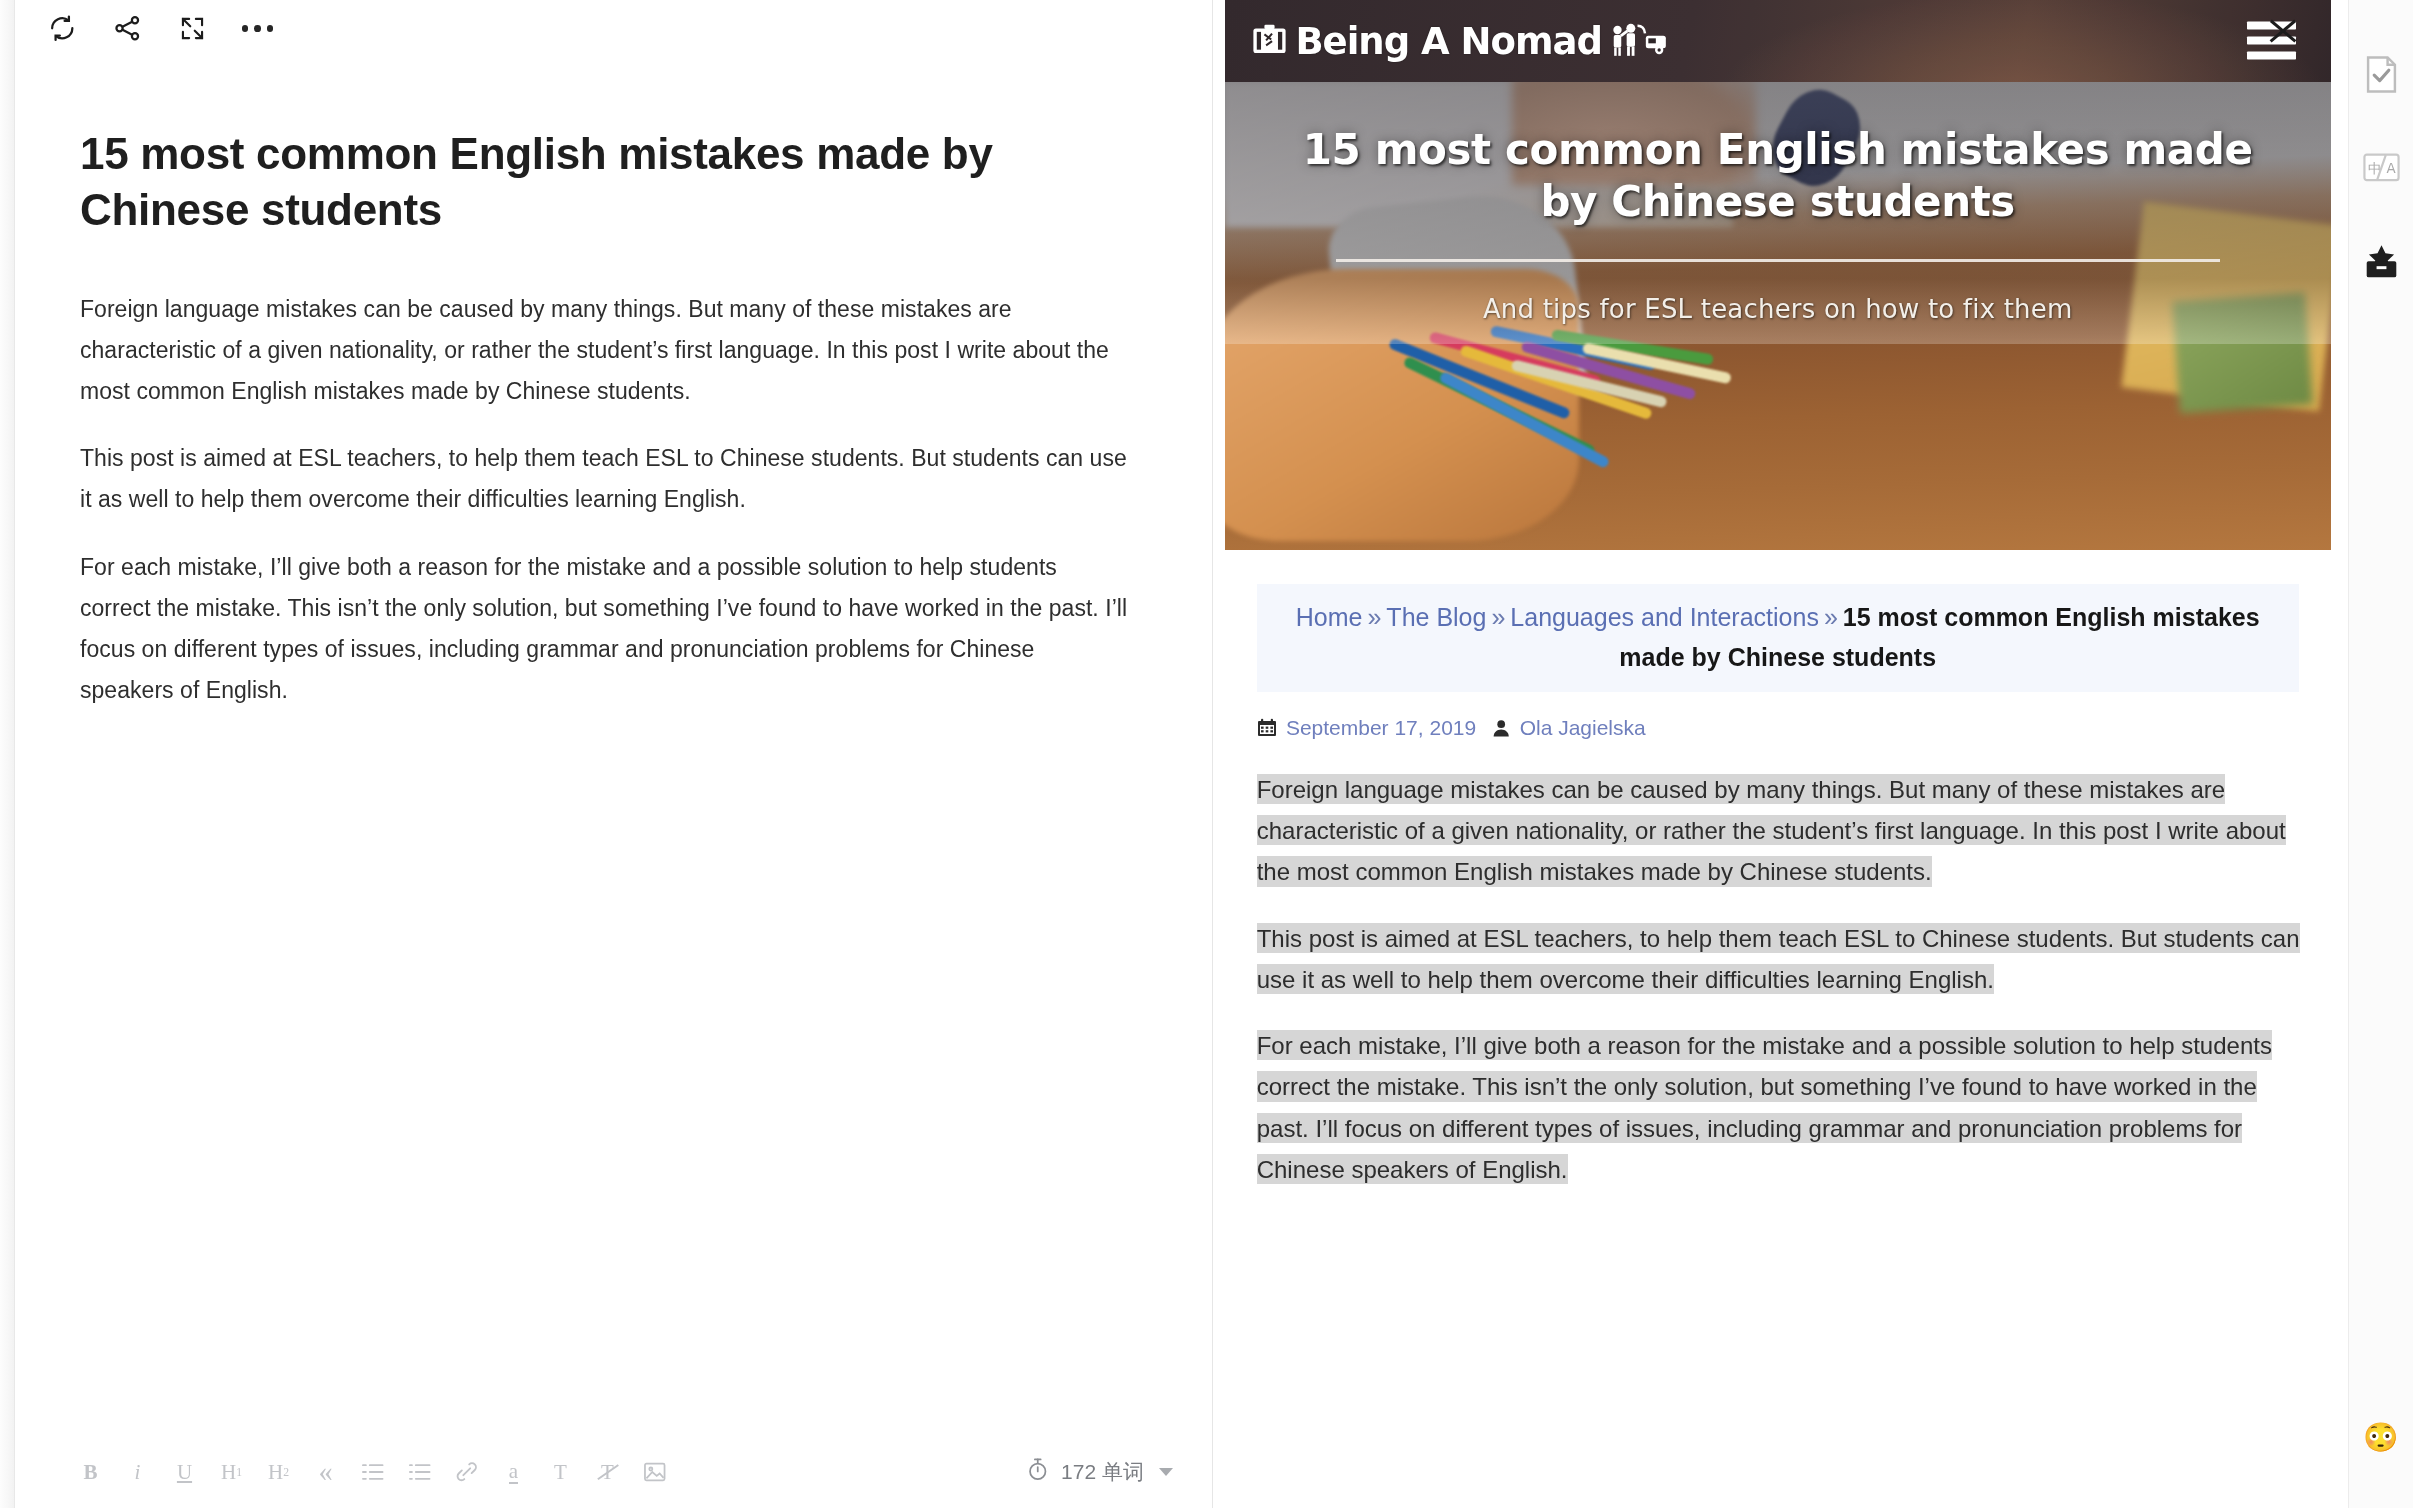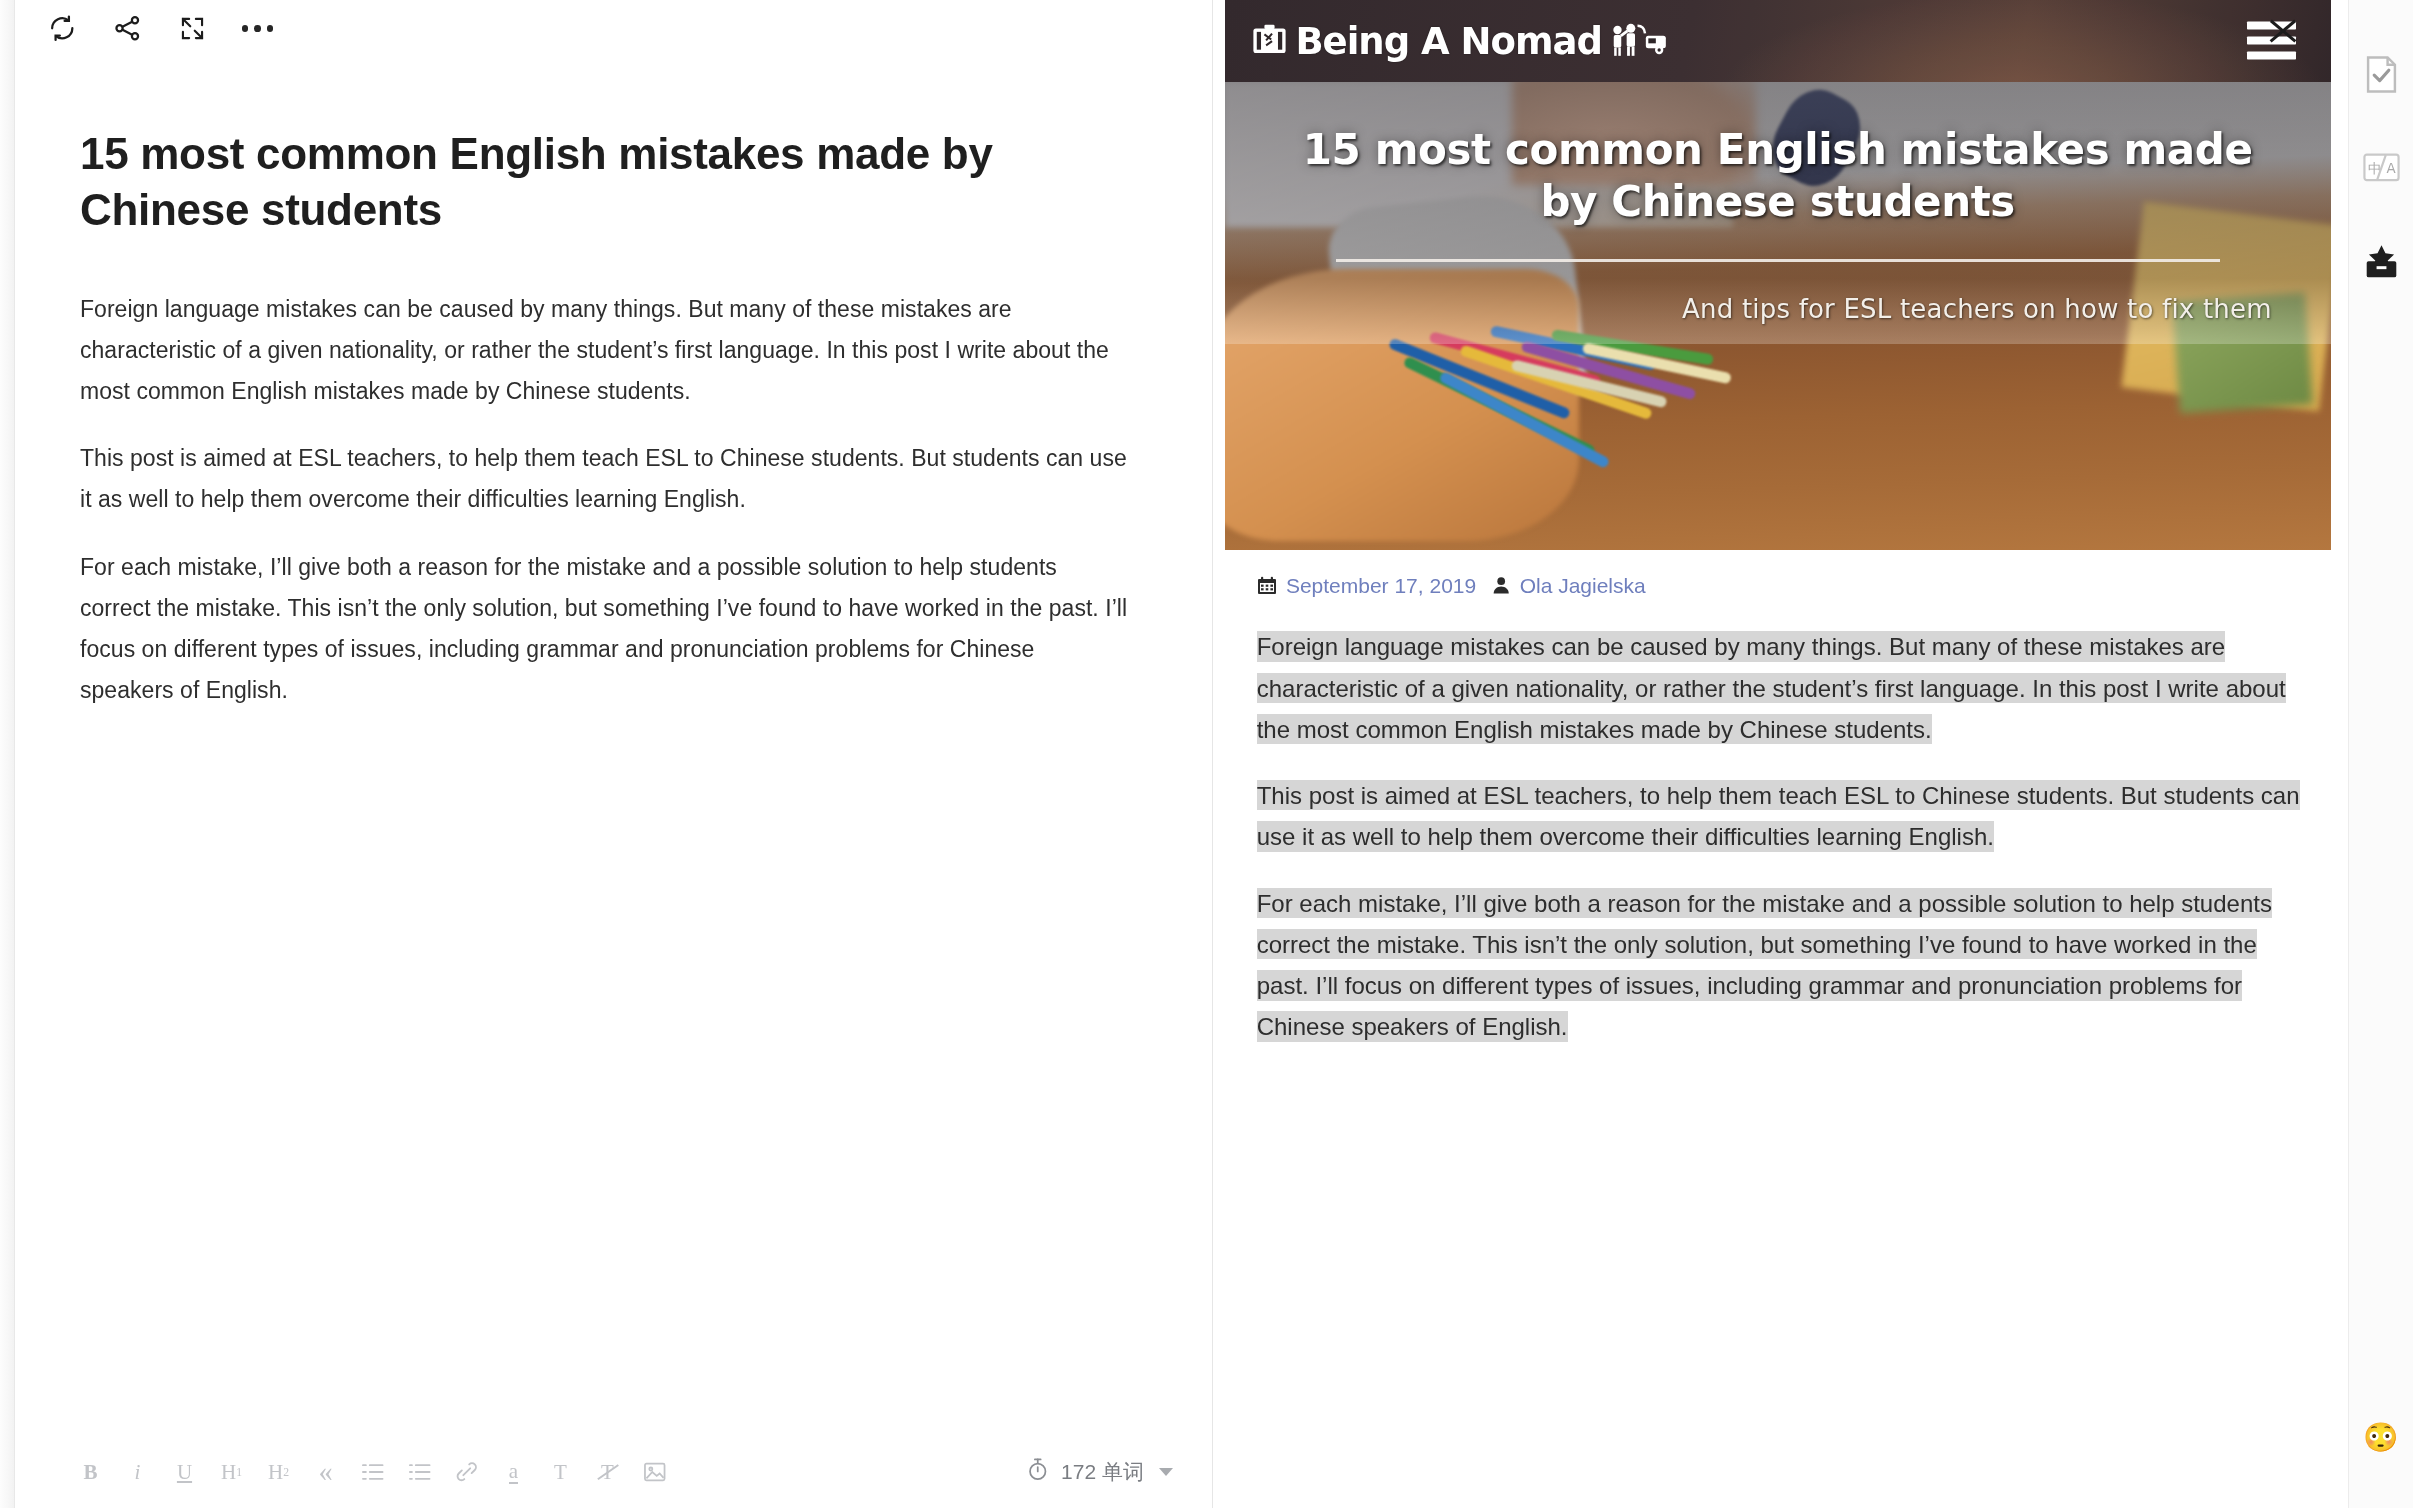--- a/index.html
+++ b/index.html
@@ -250,7 +250,6 @@
     font-family: "DejaVu Sans", sans-serif;
     text-shadow: 0.8px 0.8px 2.5px rgba(0,0,0,.6);
     letter-spacing: 0.2px;
-    text-align: right;
   }
 
   

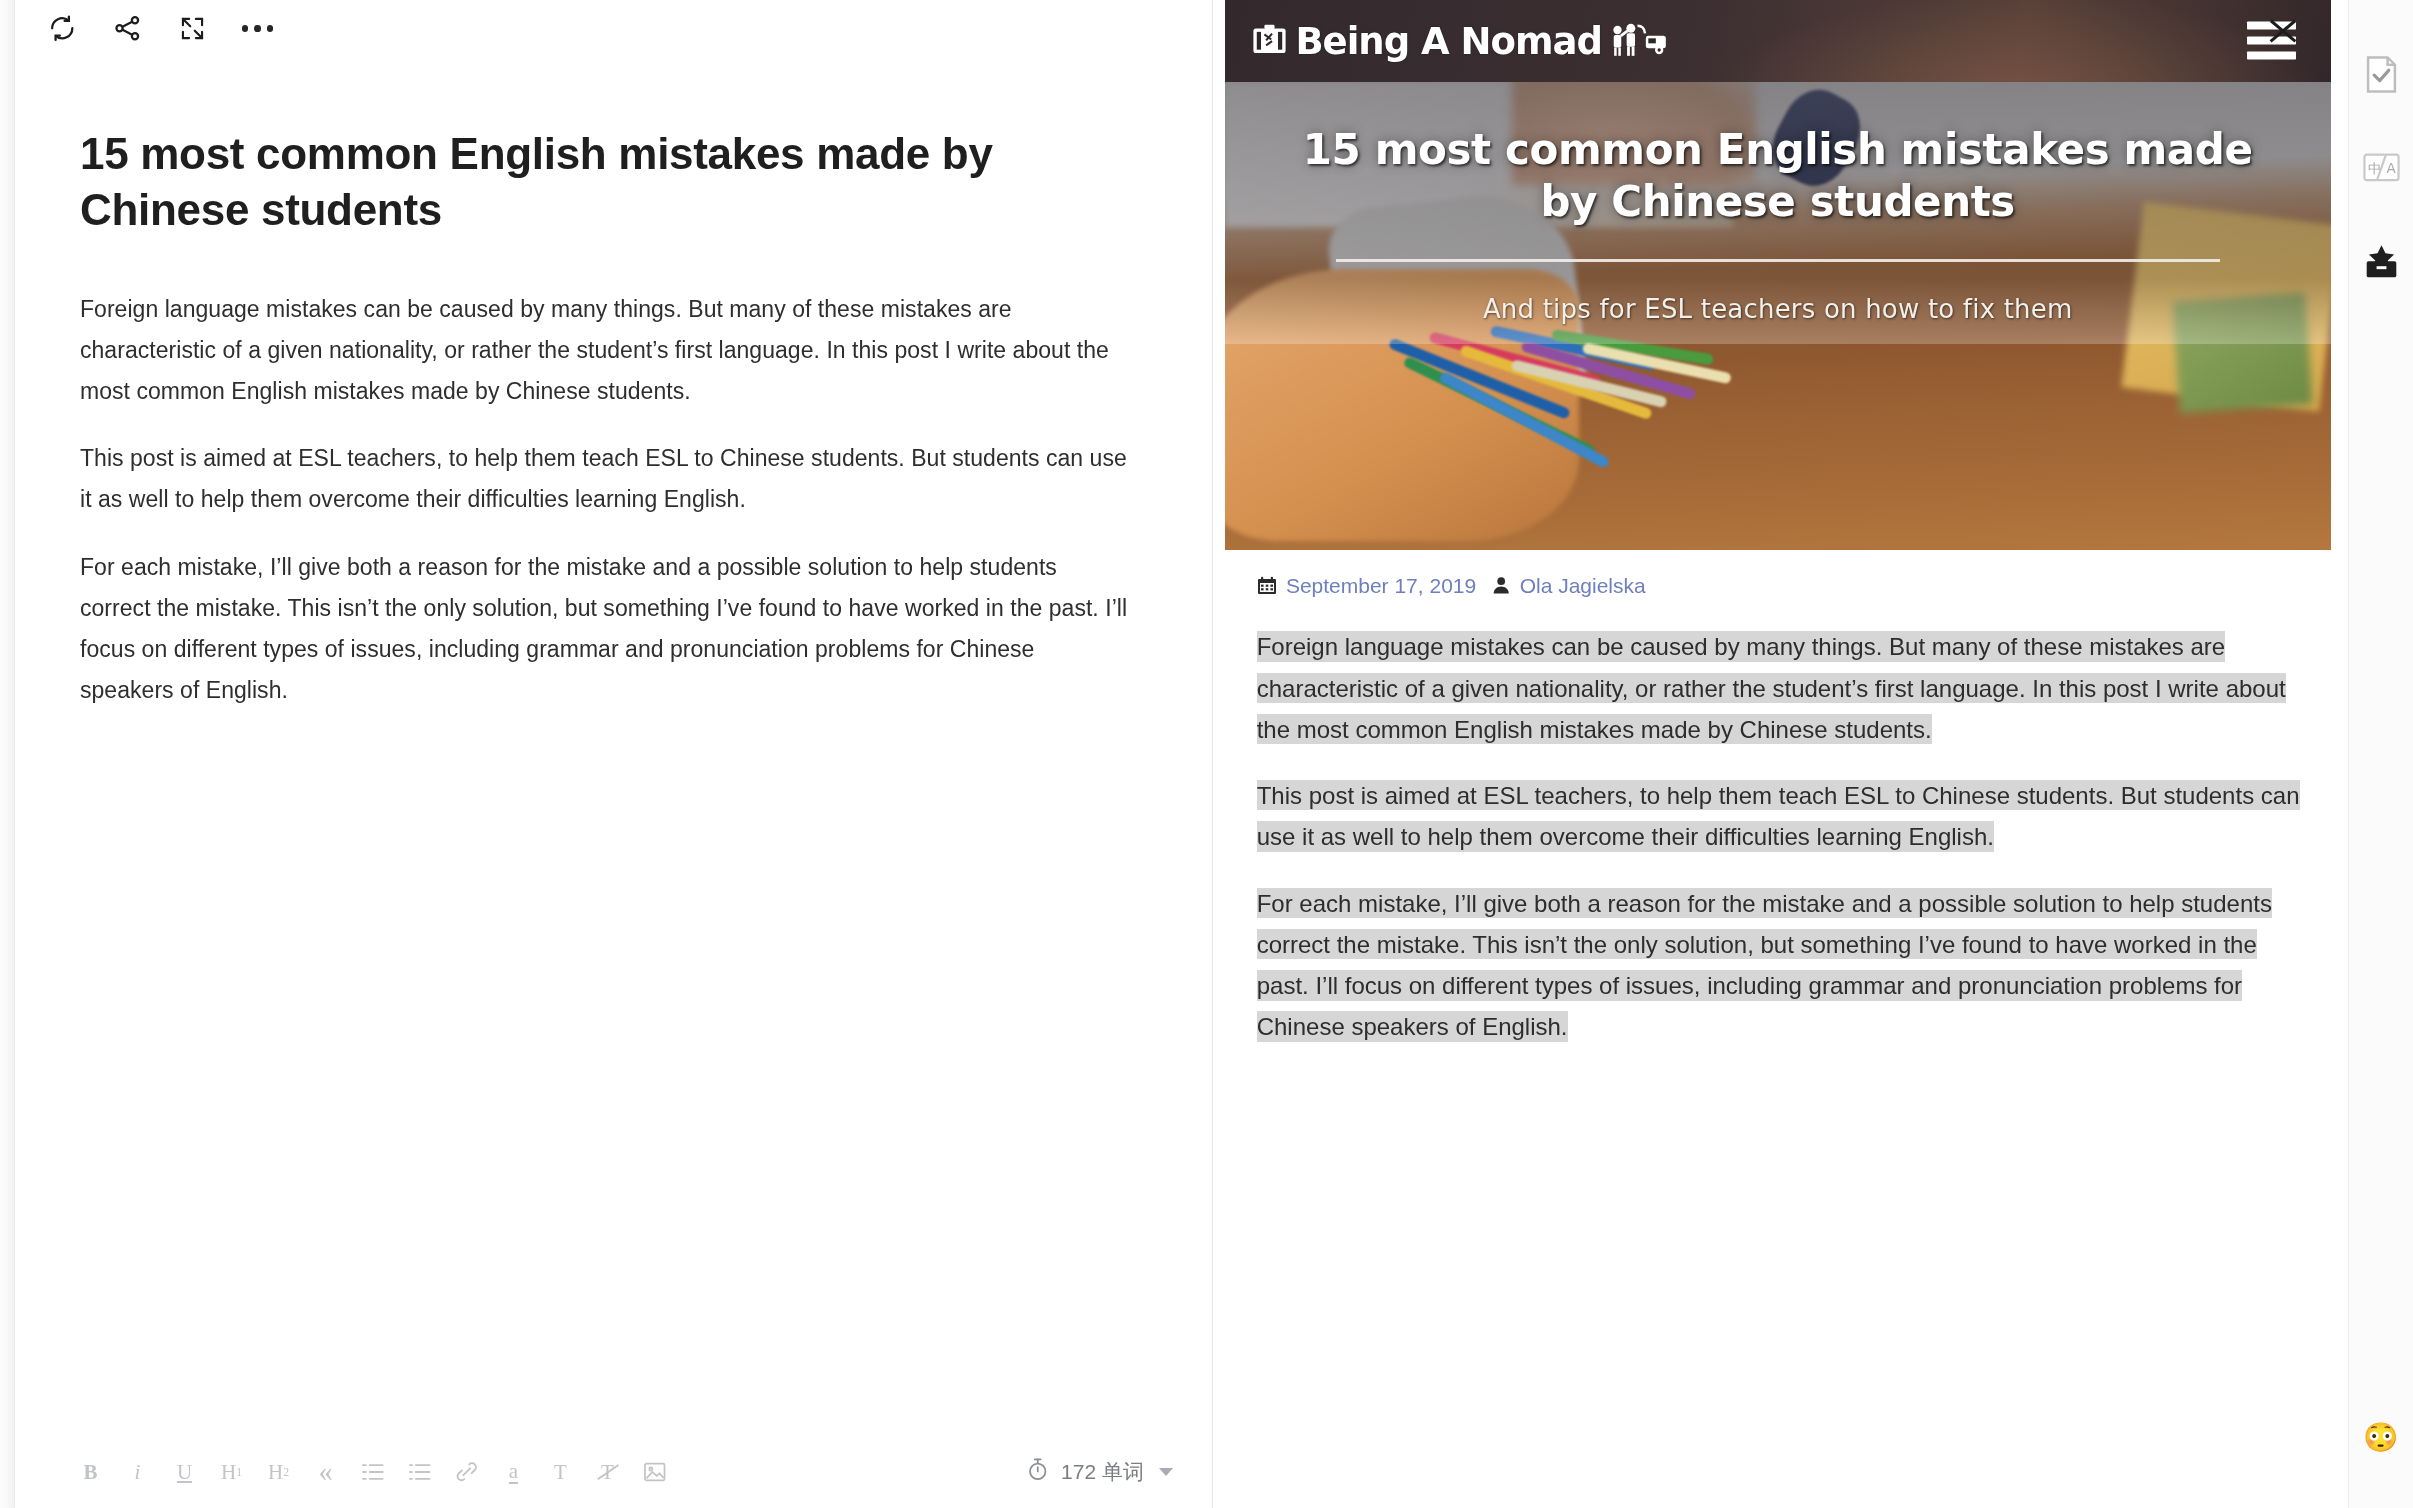--- a/index.html
+++ b/index.html
@@ -504,6 +504,9 @@
         </div>
       </div>
 
+      <div class="crumb-box">
+        <a href="#">Home</a><span class="crumb-sep">»</span><a href="#">The Blog</a><span class="crumb-sep">»</span><a href="#">Languages and Interactions</a><span class="crumb-sep">»</span><span class="crumb-current">15 most common English mistakes made by Chinese students</span>
+      </div>
 
       <div class="meta-row">
         <span class="ic">

